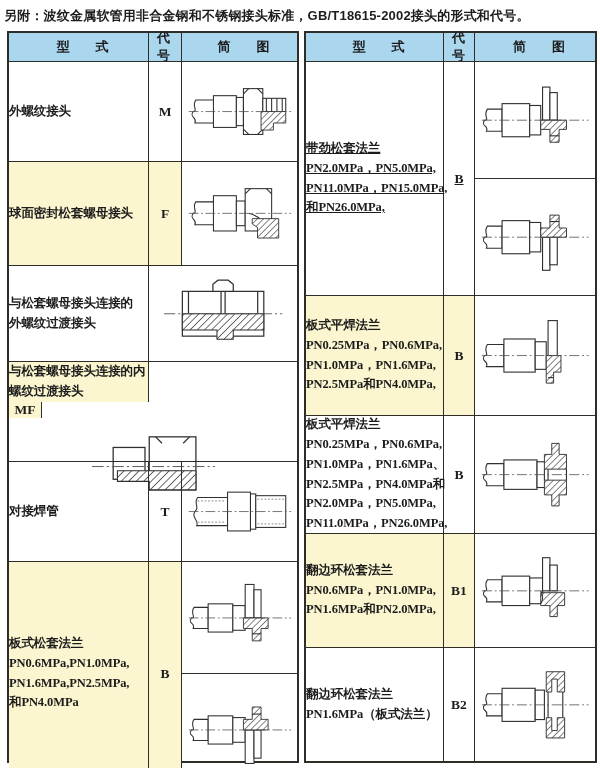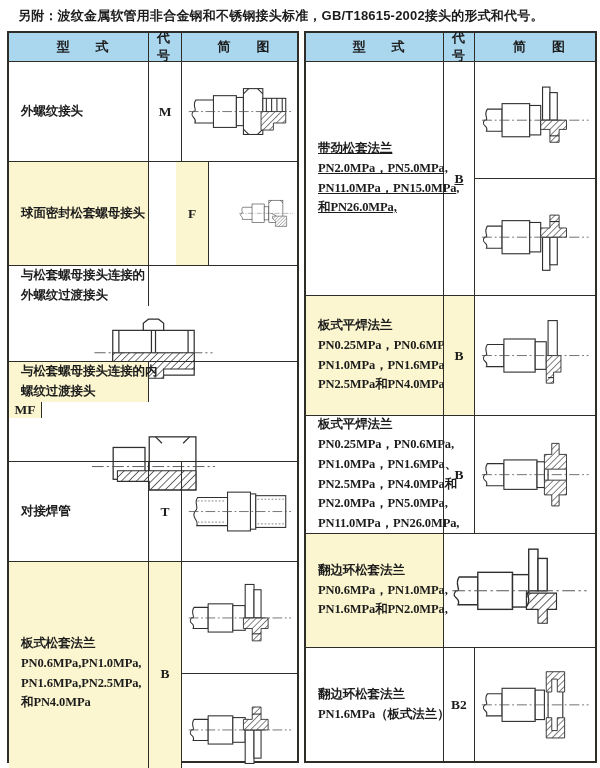--- a/index.html
+++ b/index.html
@@ -14,7 +14,7 @@
   .title{
     font-family:"Liberation Sans", sans-serif;
     font-weight:700;font-size:13px;line-height:17px;
-    padding:7px 4px 0 18px;margin-bottom:7px;letter-spacing:.2px;
+    padding:7px 4px 0 4px;margin-bottom:7px;letter-spacing:.2px;
   }
   .tables{display:flex;margin-left:7px}
   .half{display:flex;flex-direction:column;border:2px solid var(--bd);background:#fff;height:732px}

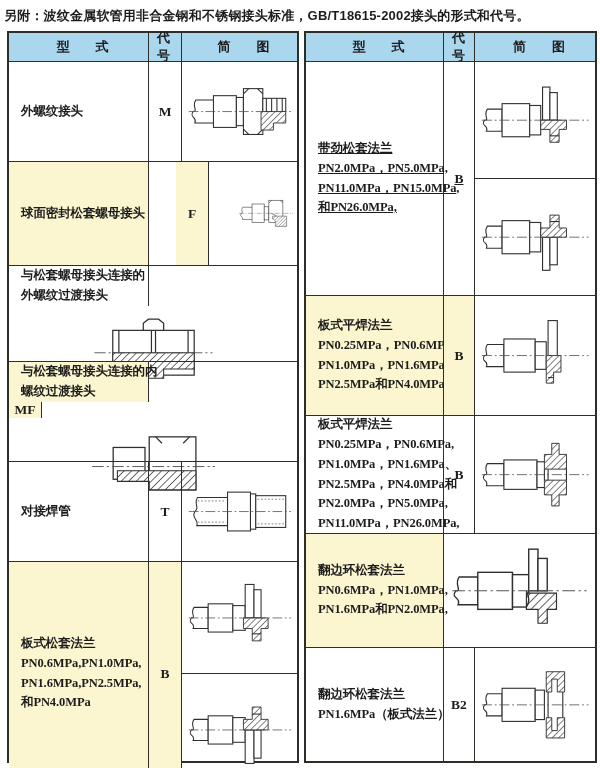--- a/index.html
+++ b/index.html
@@ -24,7 +24,7 @@
   .trow{display:flex;border-top:1px solid var(--bd);flex:none}
   .c{border-right:1px solid var(--bd);height:100%}
   .c:last-child{border-right:none}
-  .type{width:140px;display:flex;align-items:center;padding-left:12px;
+  .type{width:140px;display:flex;align-items:center;padding-left:0;
     white-space:pre;font-size:12.5px;line-height:1.58;font-weight:600;letter-spacing:-.1px}
   .code{width:33px;display:flex;align-items:center;justify-content:center;
     font-size:13.5px;font-weight:600}

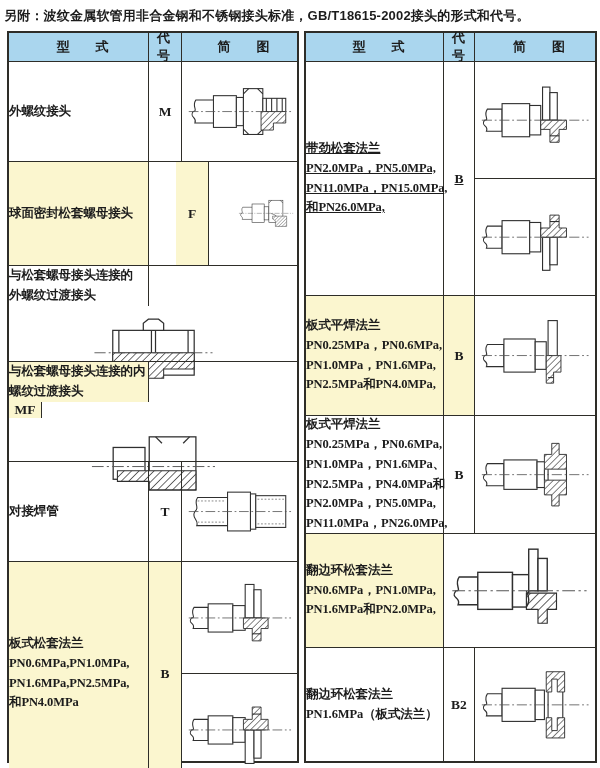--- a/index.html
+++ b/index.html
@@ -78,7 +78,7 @@
           </div>
         </div>
       </div>
-      <div class="trow hl" style="height: 104px; gap: 27px;">
+      <div class="trow hl" style="height: 104px;">
         <div class="c type">球面密封松套螺母接头</div>
         <div class="c code">F</div>
         <div class="c diag">

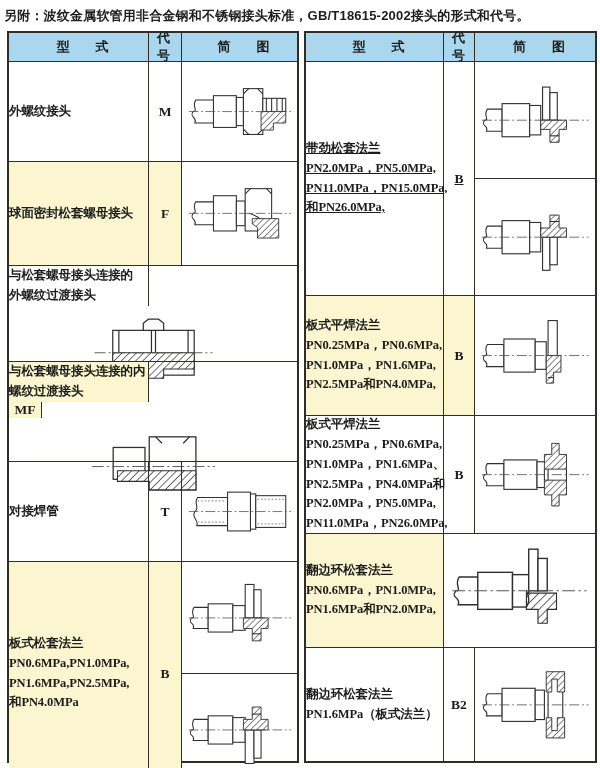--- a/index.html
+++ b/index.html
@@ -103,7 +103,7 @@
           </div>
         </div>
       </div>
-      <div class="trow" style="height: 96px; flex-direction: column;">
+      <div class="trow" style="height: 96px;">
         <div class="c type">与松套螺母接头连接的
 外螺纹过渡接头</div>
         <div class="c diag">

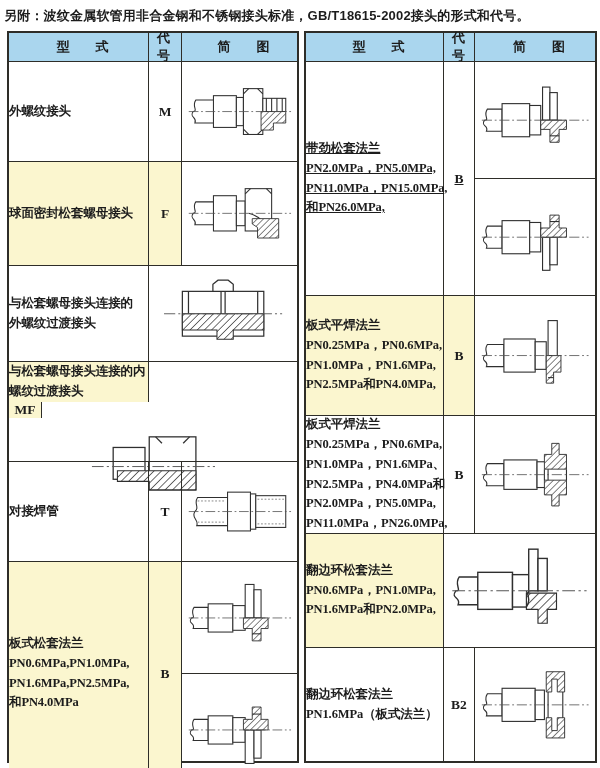--- a/index.html
+++ b/index.html
@@ -326,6 +326,7 @@
         <div class="c type">翻边环松套法兰
 PN0.6MPa，PN1.0MPa,
 PN1.6MPa和PN2.0MPa,</div>
+        <div class="c code">B1</div>
         <div class="c diag">
           <div class="dbox">
             <svg viewBox="0 0 120 84" preserveAspectRatio="xMidYMid meet" xmlns="http://www.w3.org/2000/svg">

